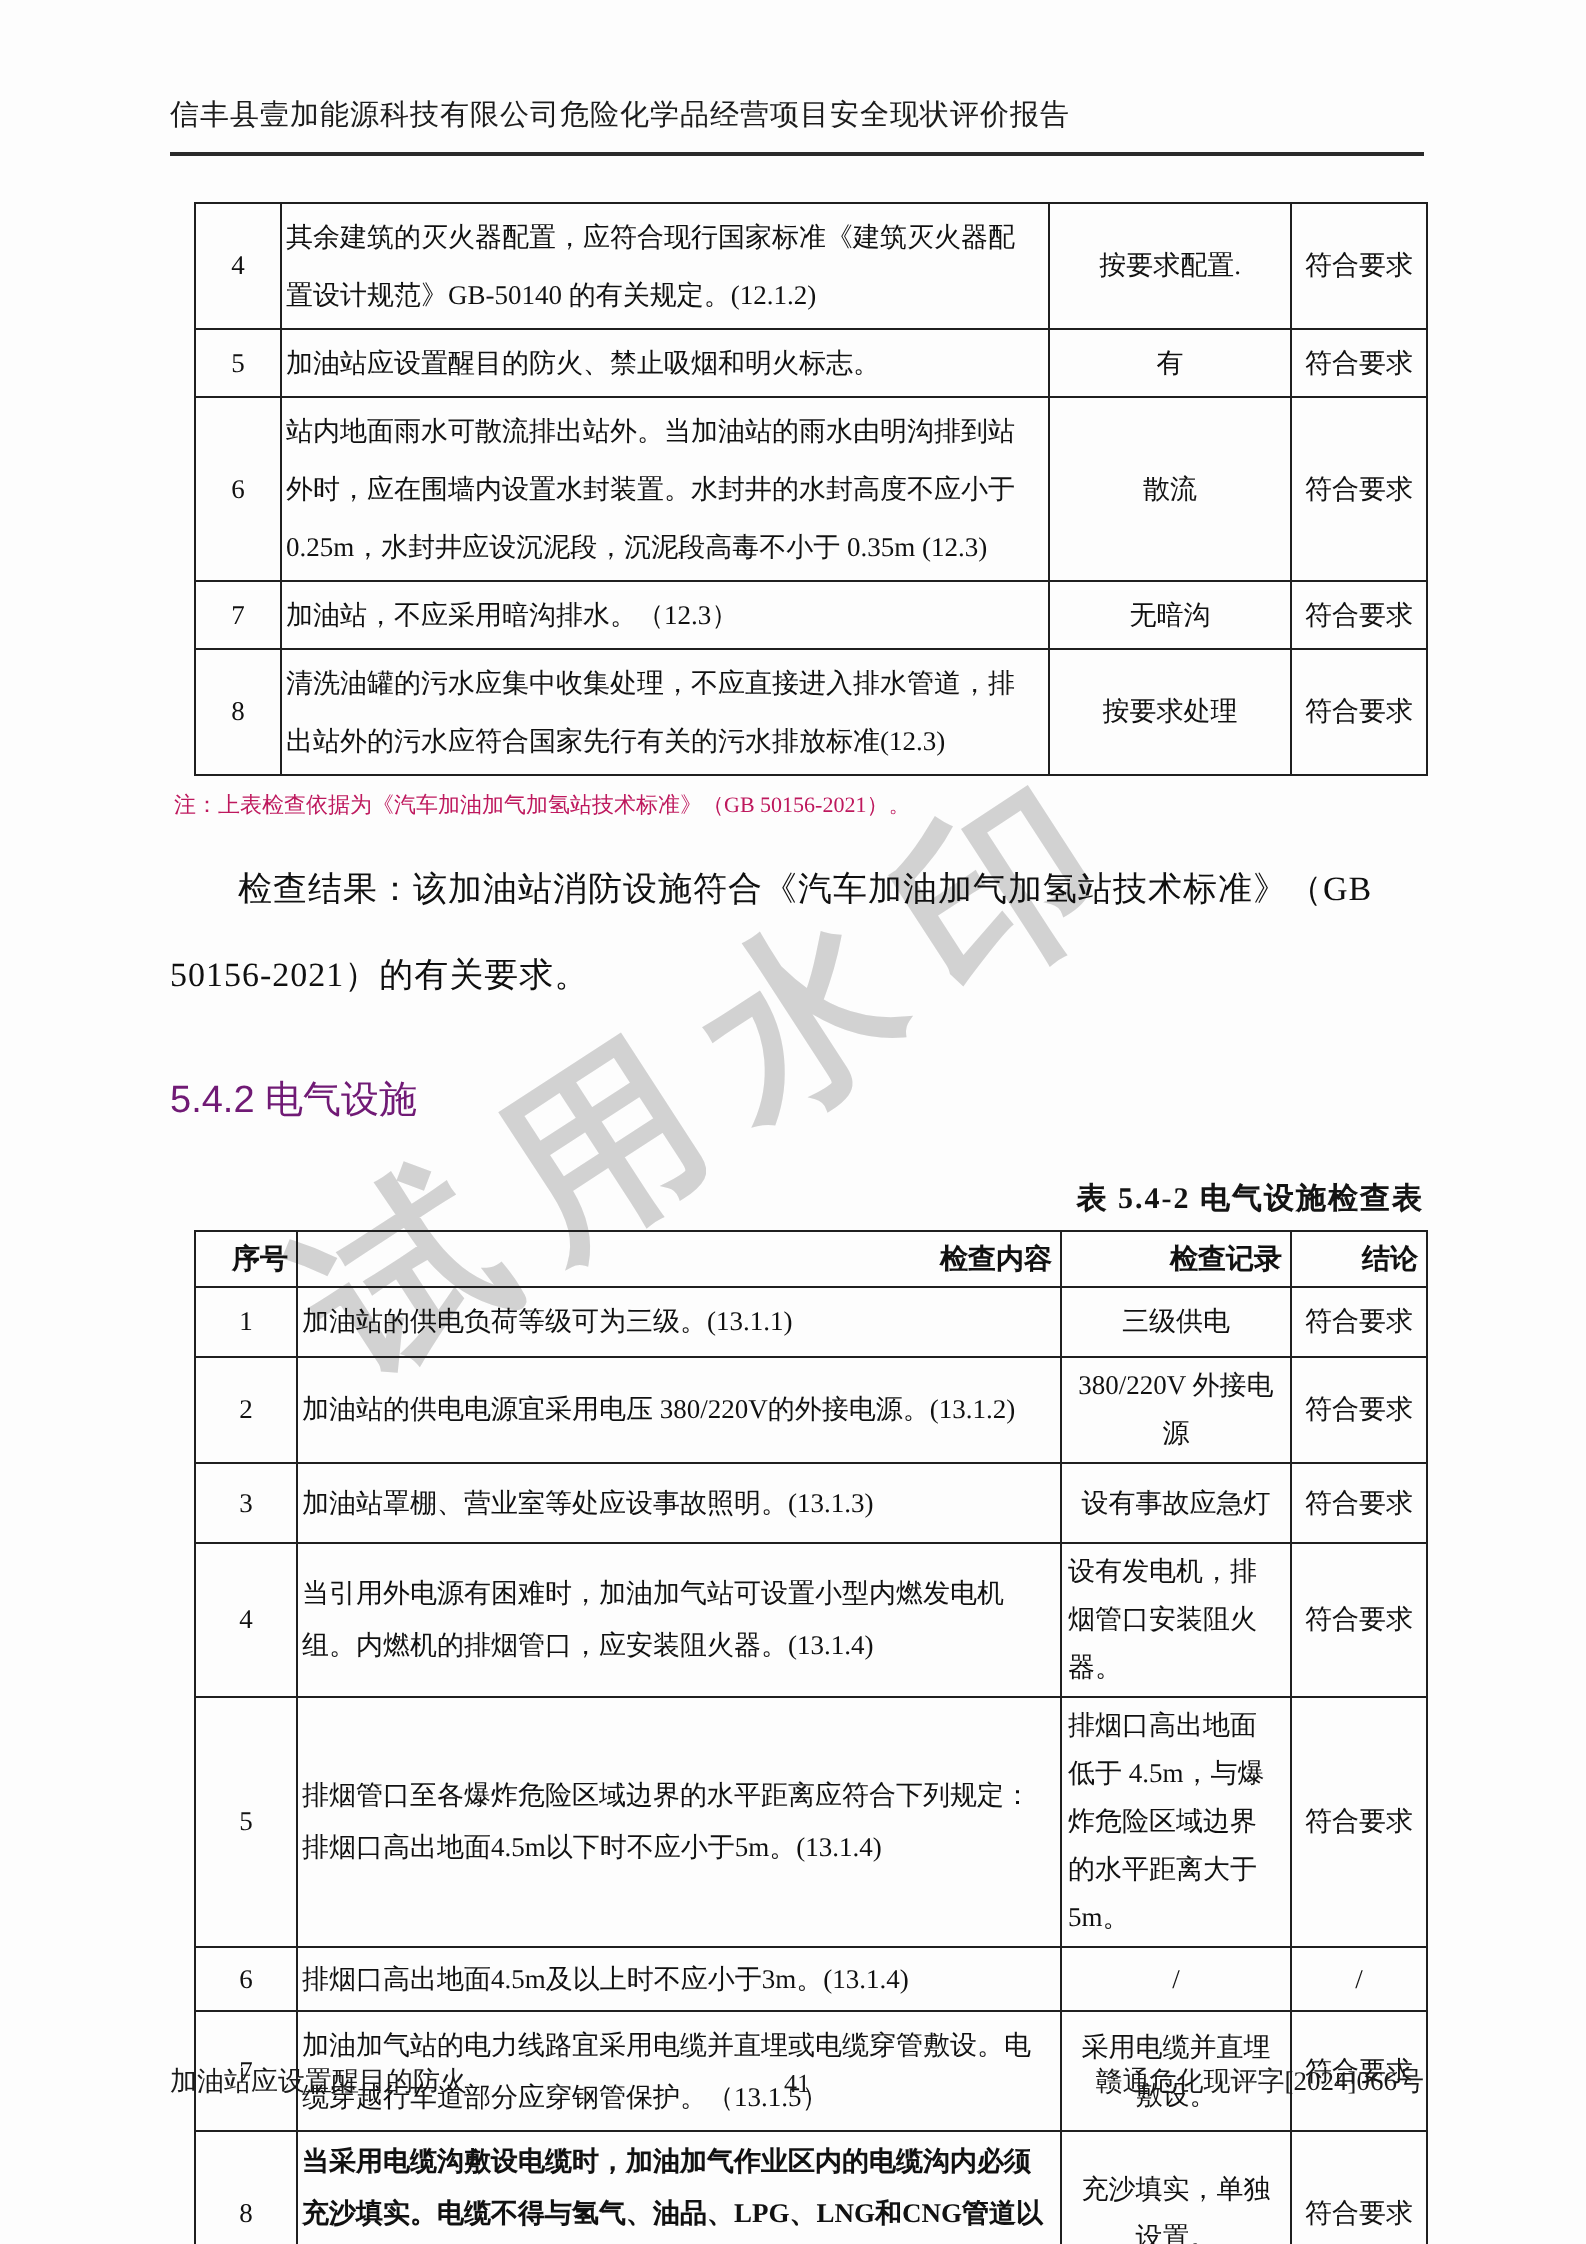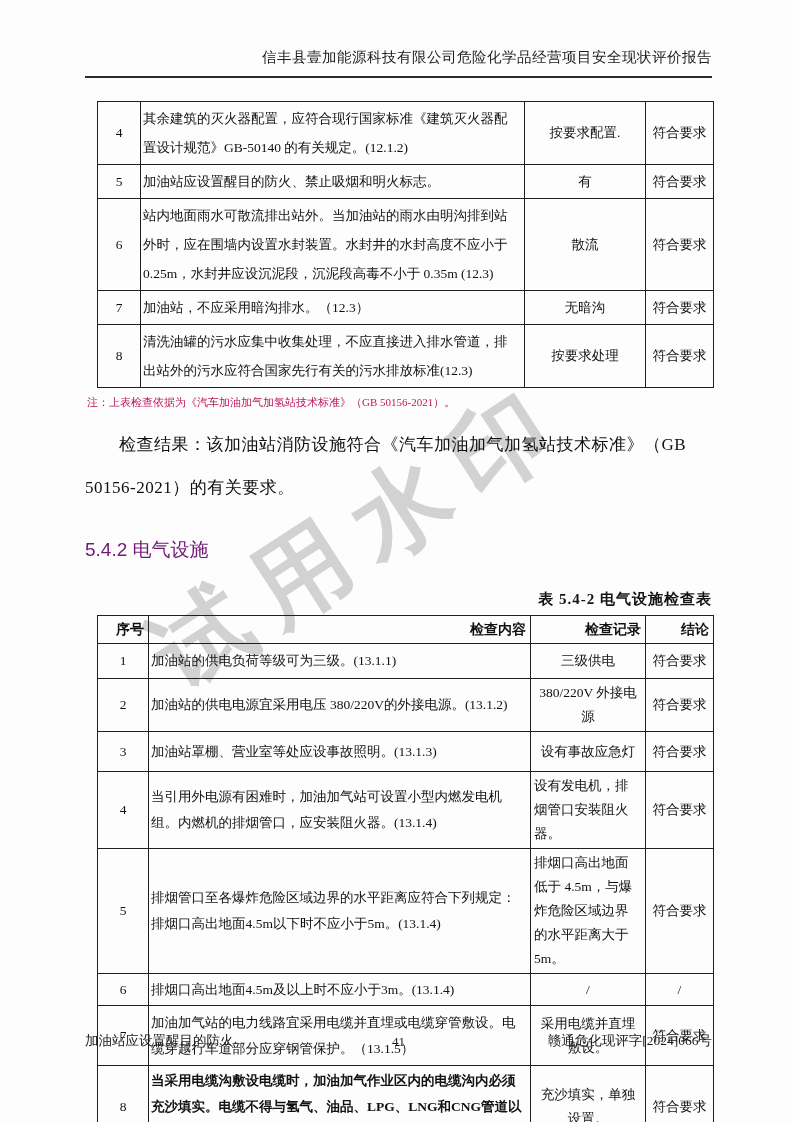--- a/index.html
+++ b/index.html
@@ -15,7 +15,7 @@
   }
   .content { position:relative; z-index:1; padding:48px 81px 0 85px; }
   .doc-header {
-    text-align:right;
+    text-align:left;
     font-size:14.5px;
     letter-spacing:0.5px;
     padding-bottom:9px;

